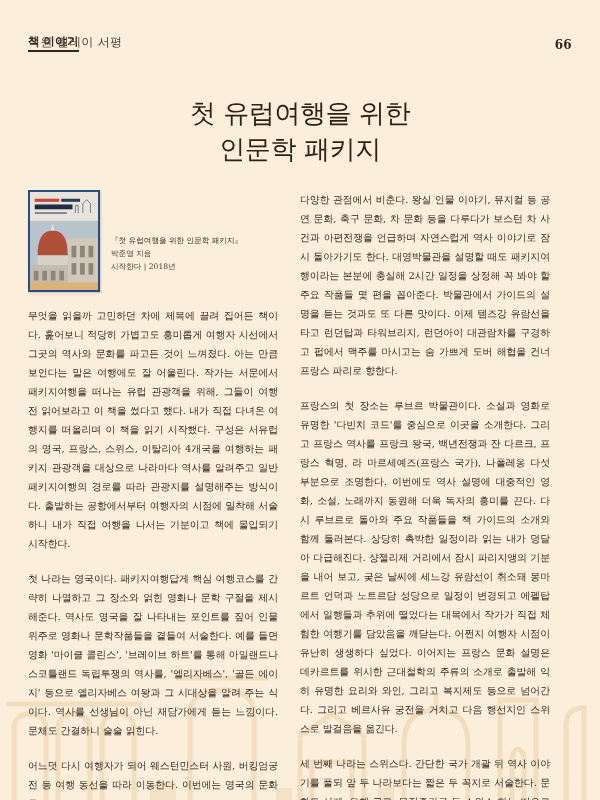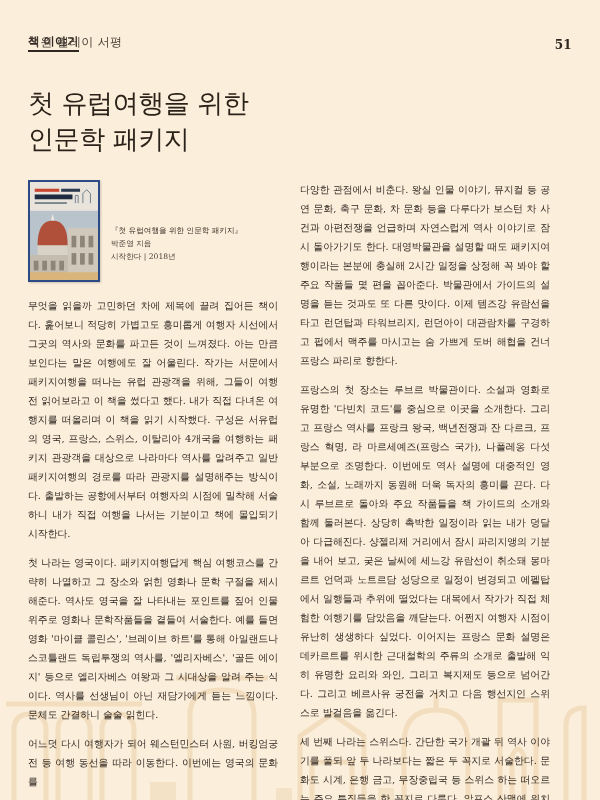--- a/index.html
+++ b/index.html
@@ -179,7 +179,7 @@
   <div id="runhead">
     <span id="runhead-section">책 이야기</span>
     <span id="runhead-center">직원 릴레이 서평</span>
-    <span id="runhead-page">51</span>
+    <span id="runhead-page">66</span>
   </div>
 
   <h1 id="headline">첫 유럽여행을 위한

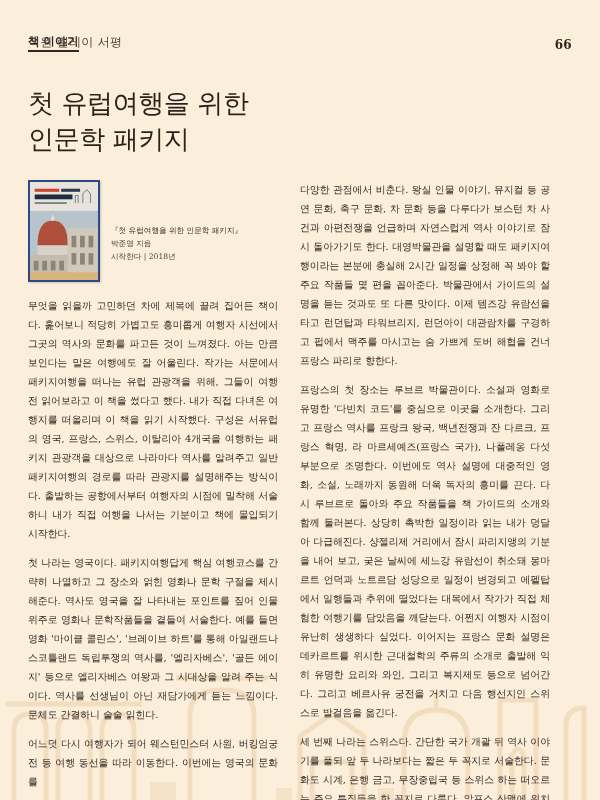--- a/index.html
+++ b/index.html
@@ -79,13 +79,14 @@
 
   
   #headline {
-    margin-top: 26px;
+    margin-top: 36px;
     font-size: 26px;
     line-height: 1.38;
     font-weight: 400;
     color: #2b2219;
     letter-spacing: -.4px;
     white-space: pre-line;
+    text-align: center;
   }
 
   

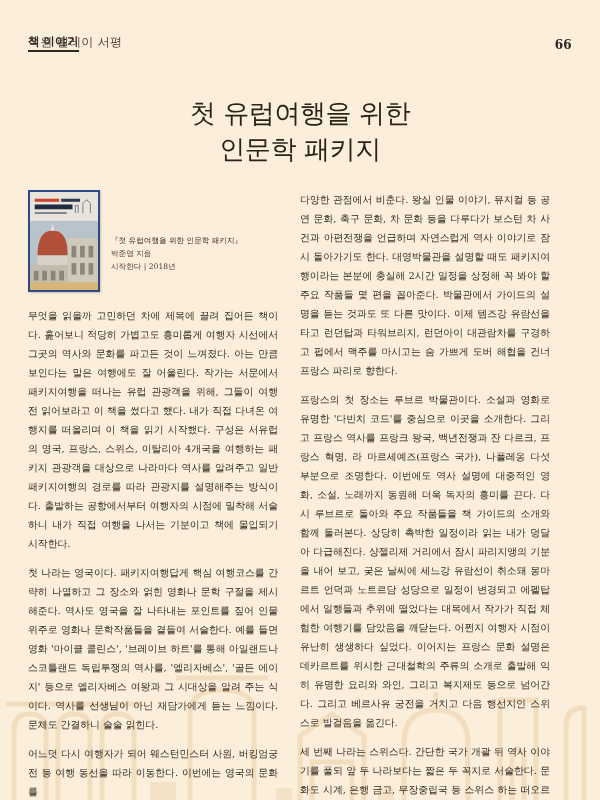--- a/index.html
+++ b/index.html
@@ -141,7 +141,7 @@
     letter-spacing: -.05px;
     word-break: break-all;
   }
-  p.body + p.body { margin-top: 10px; }
+  p.body + p.body { margin-top: 16px; }
 </style>
 </head>
 <body>

